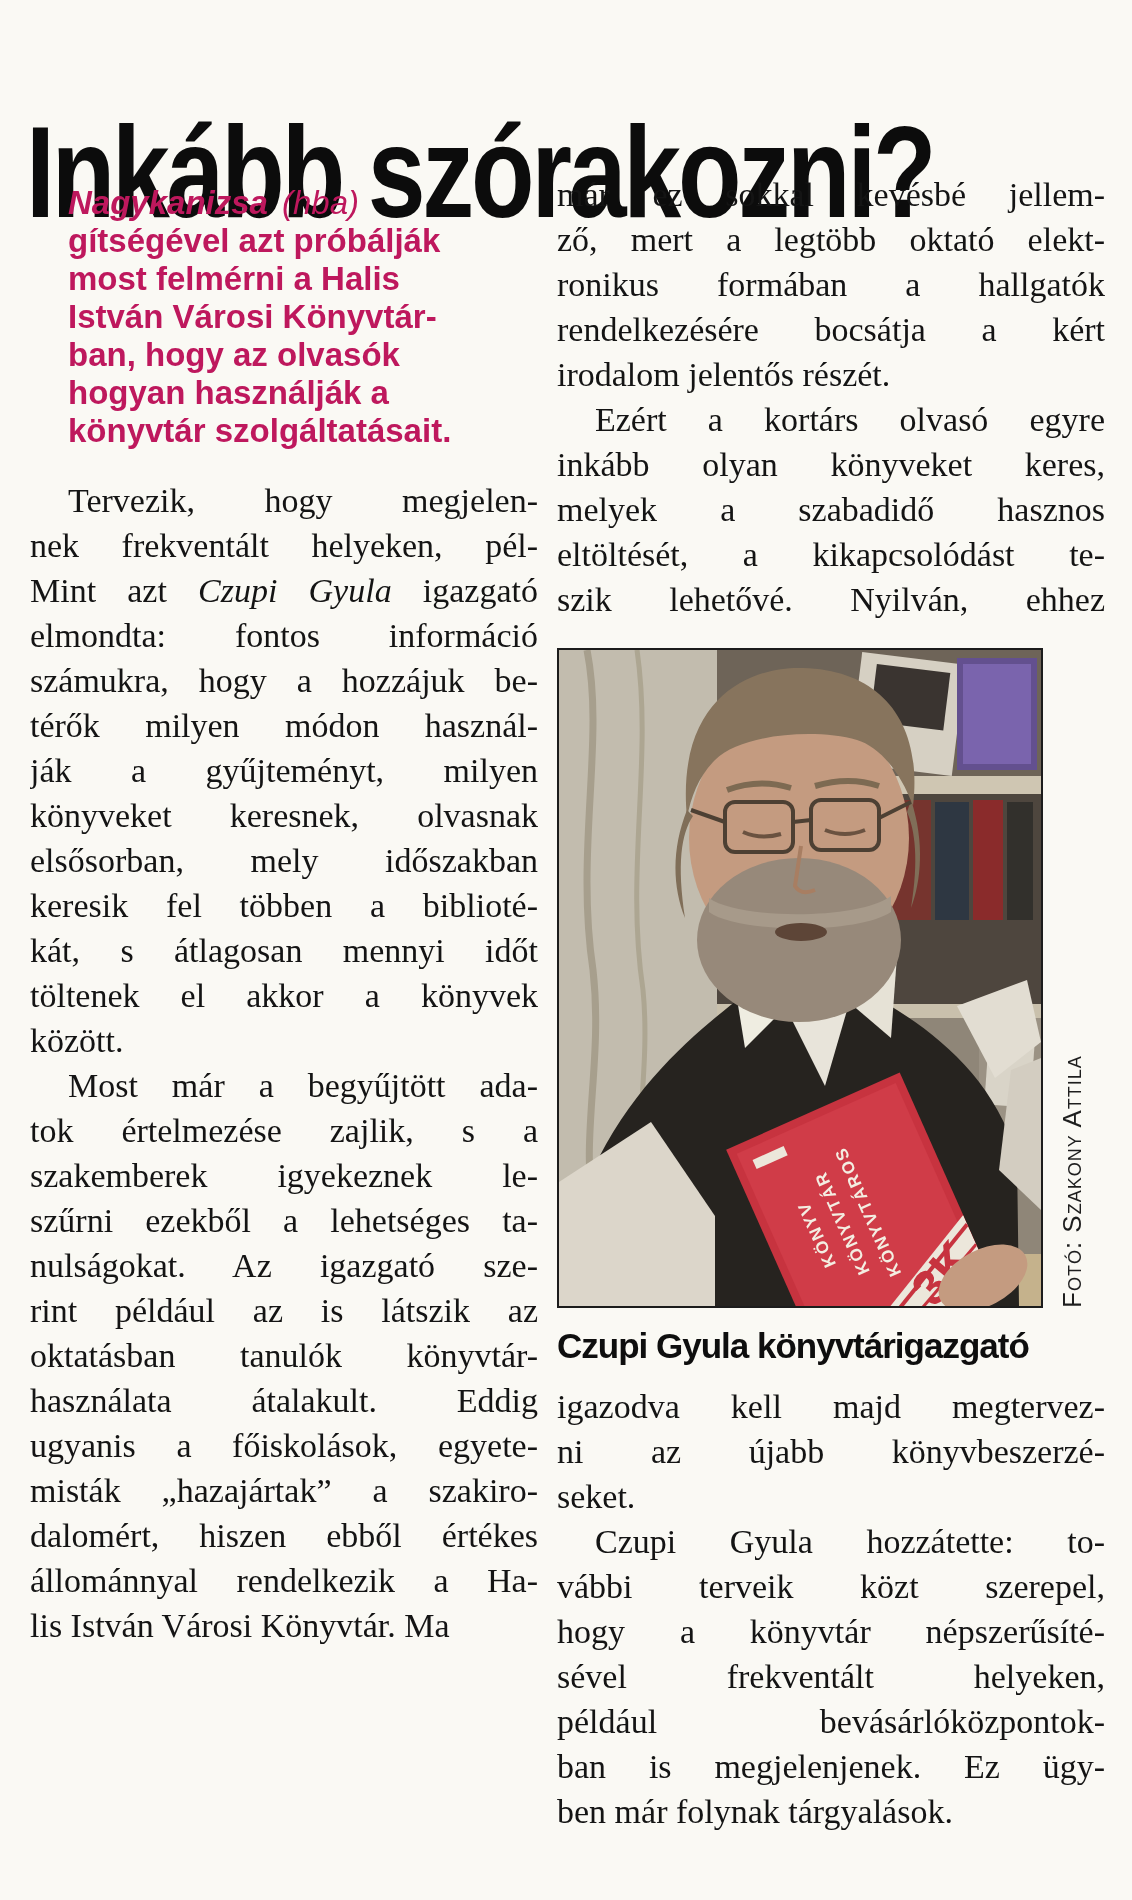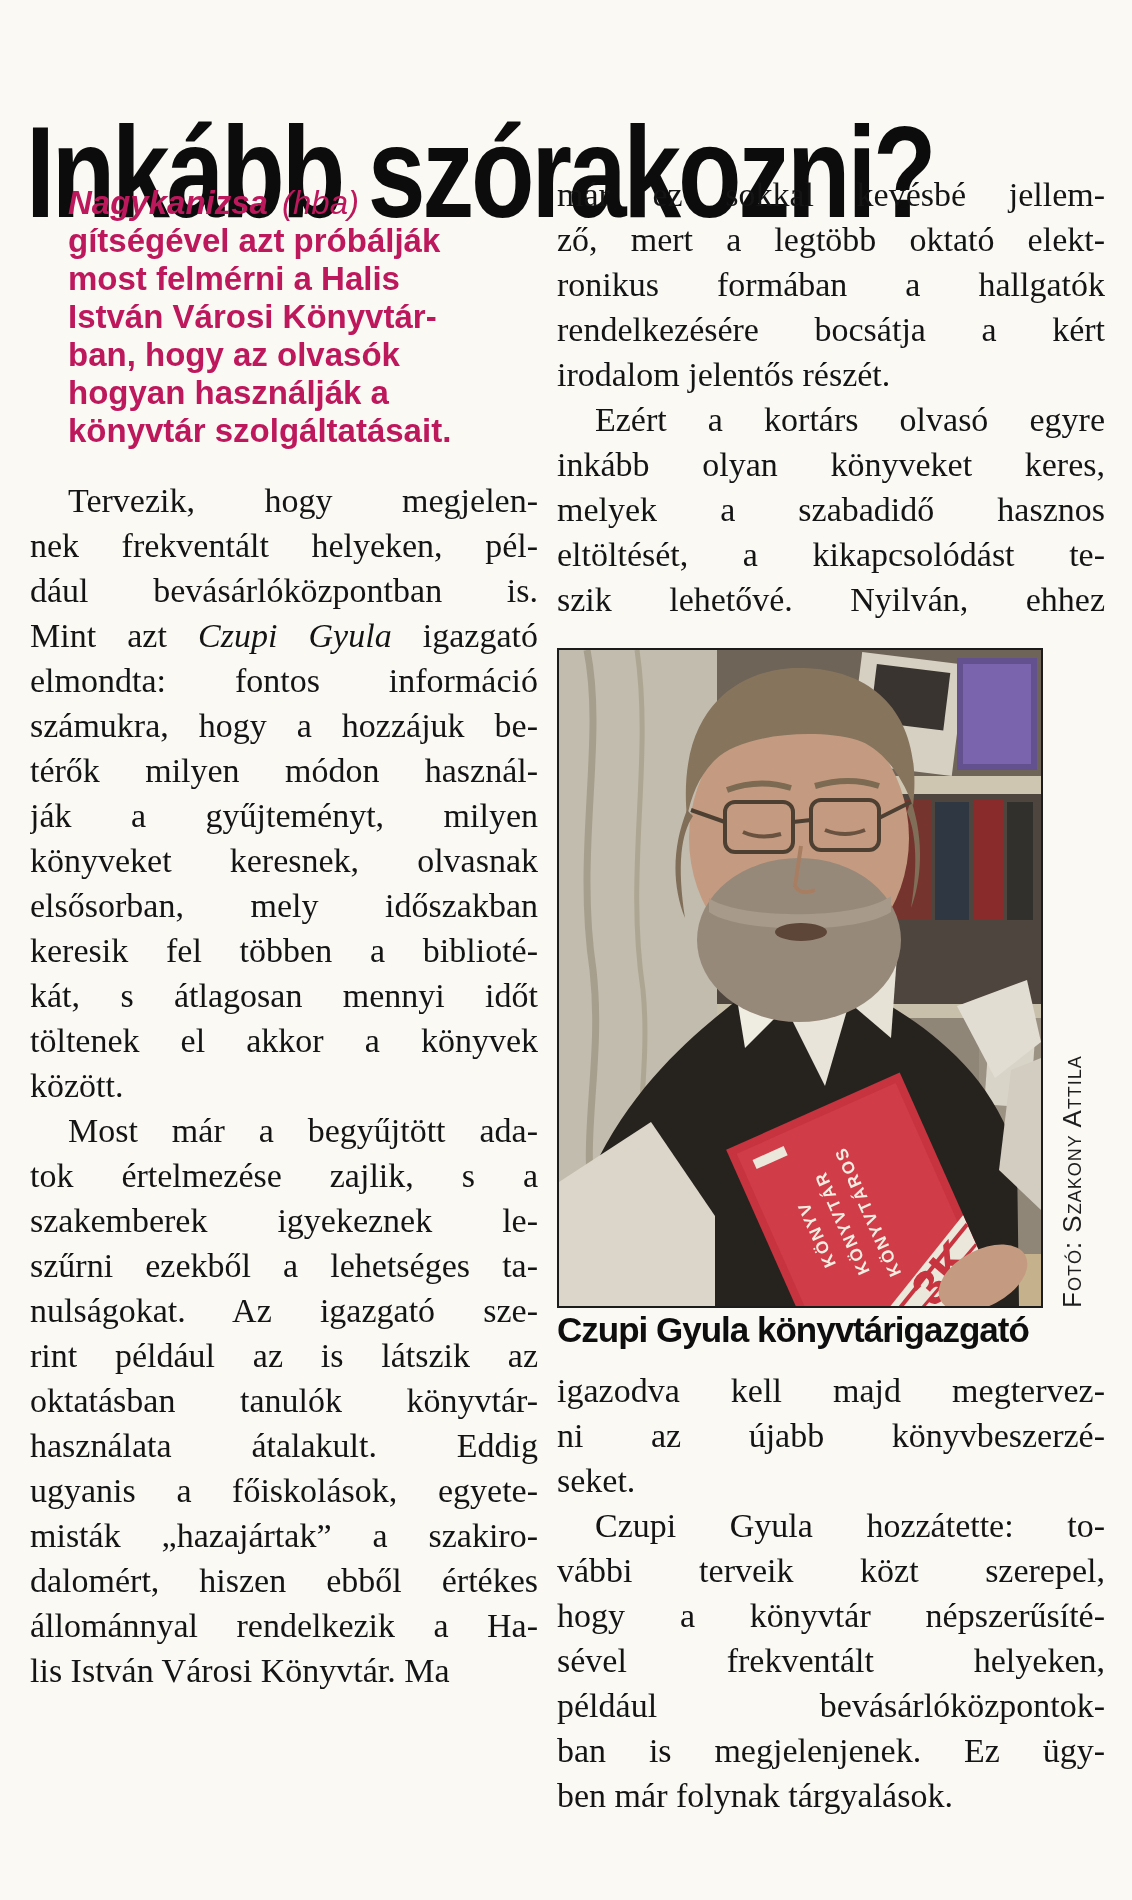--- a/index.html
+++ b/index.html
@@ -79,7 +79,6 @@
     <div class="body-lines">
         <div class="tline ind">Tervezik, hogy megjelen-</div>
         <div class="tline">nek frekventált helyeken, pél-</div>
-        <div class="tline">dául bevásárlóközpontban is.</div>
         <div class="tline"><span>Mint azt </span><span class="it">Czupi Gyula</span><span> igazgató</span></div>
         <div class="tline">elmondta: fontos információ</div>
         <div class="tline">számukra, hogy a hozzájuk be-</div>

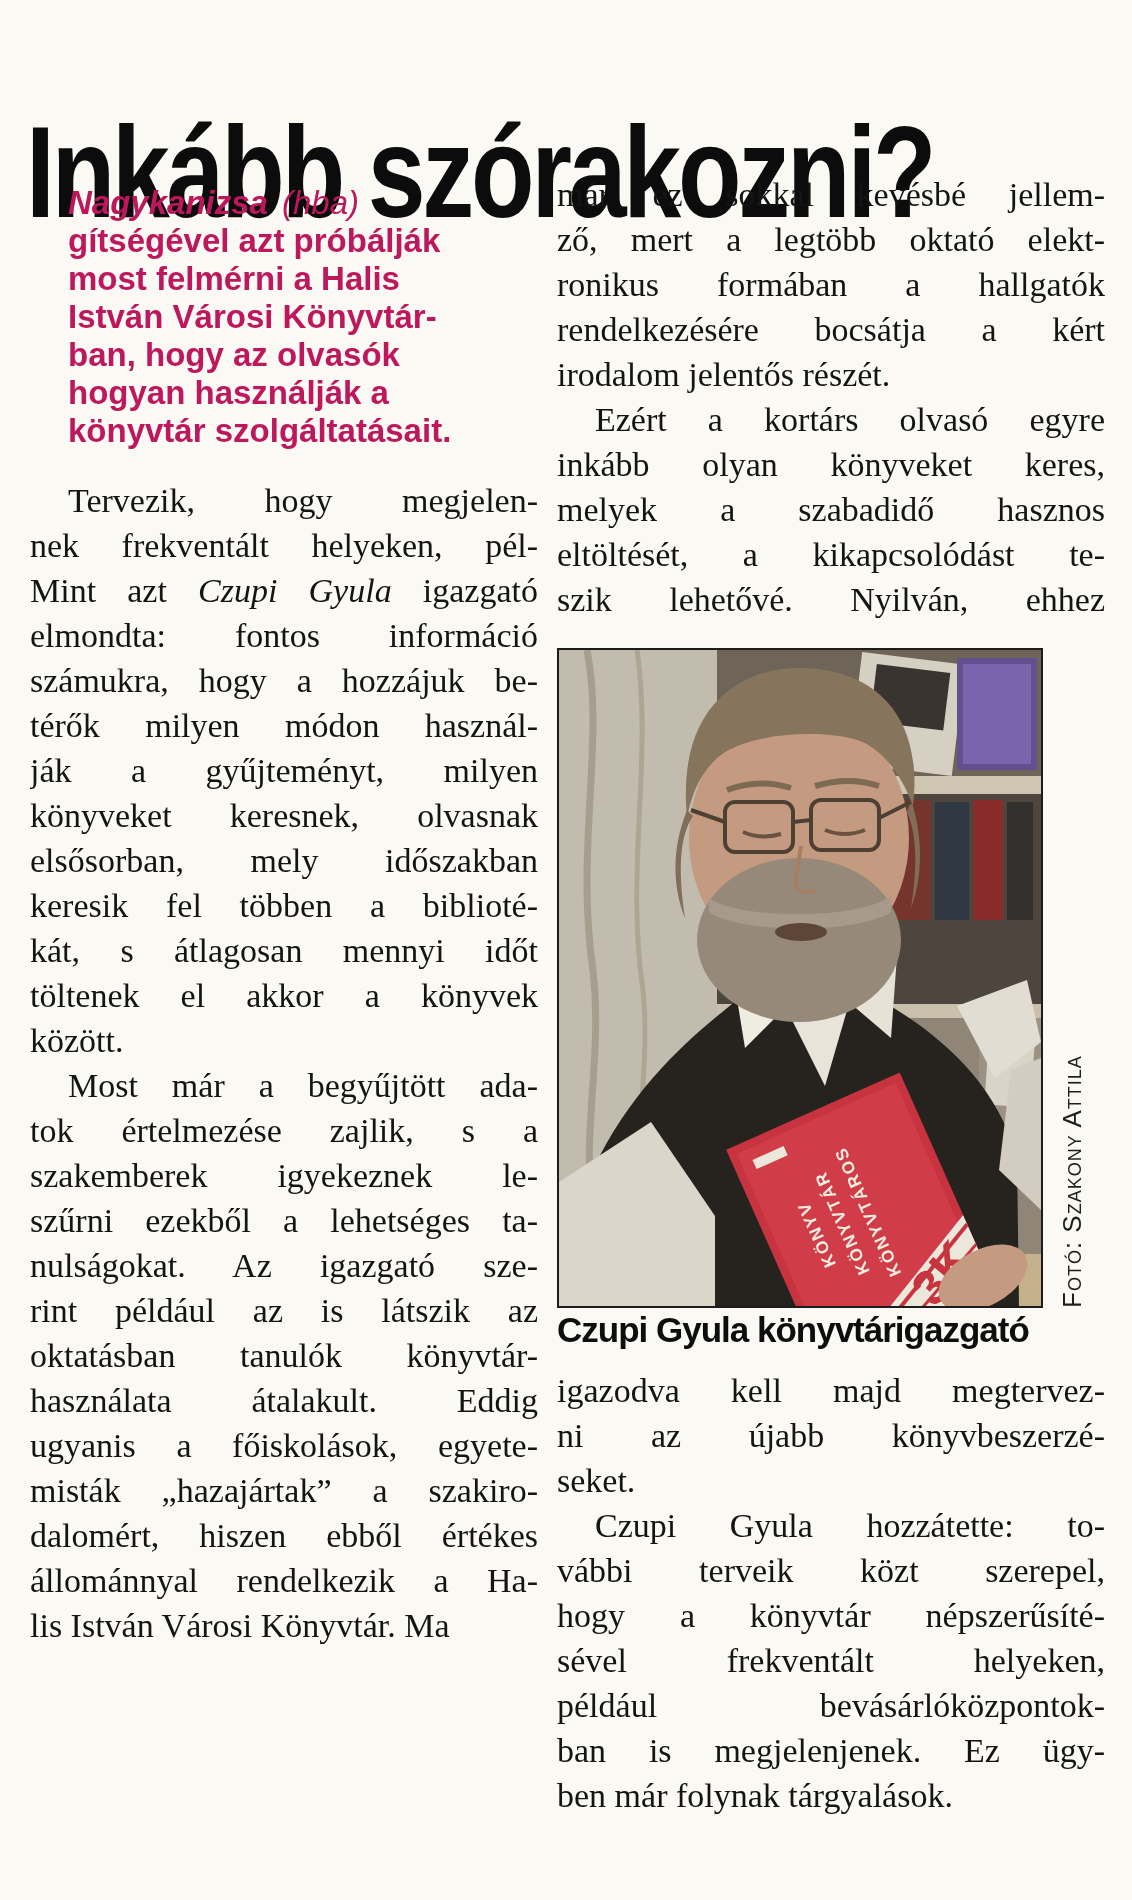--- a/index.html
+++ b/index.html
@@ -50,7 +50,7 @@
     font-size:26px;letter-spacing:1px;color:#1e1e1e;text-align:left;
   }
   .photo-caption{
-    font-family:"Liberation Sans",sans-serif;font-weight:bold;
+    margin-top:16px;font-family:"Liberation Sans",sans-serif;font-weight:bold;
     font-size:35px;letter-spacing:-1px;color:#0e0e0e;
   }
   svg{display:block;}

